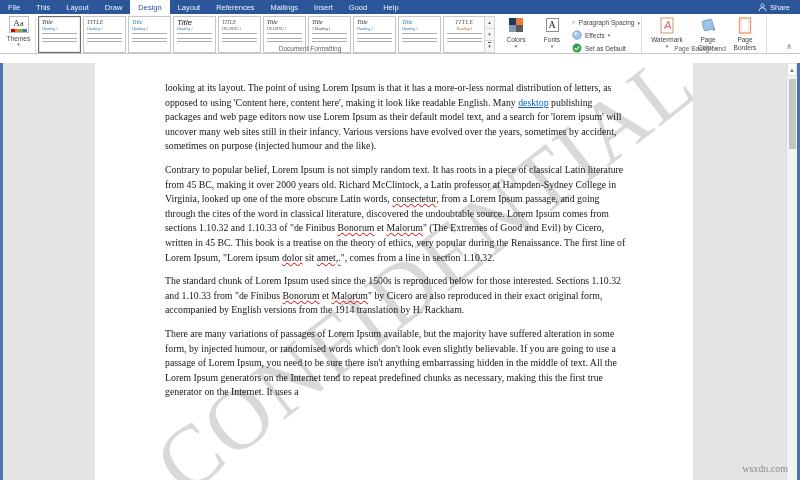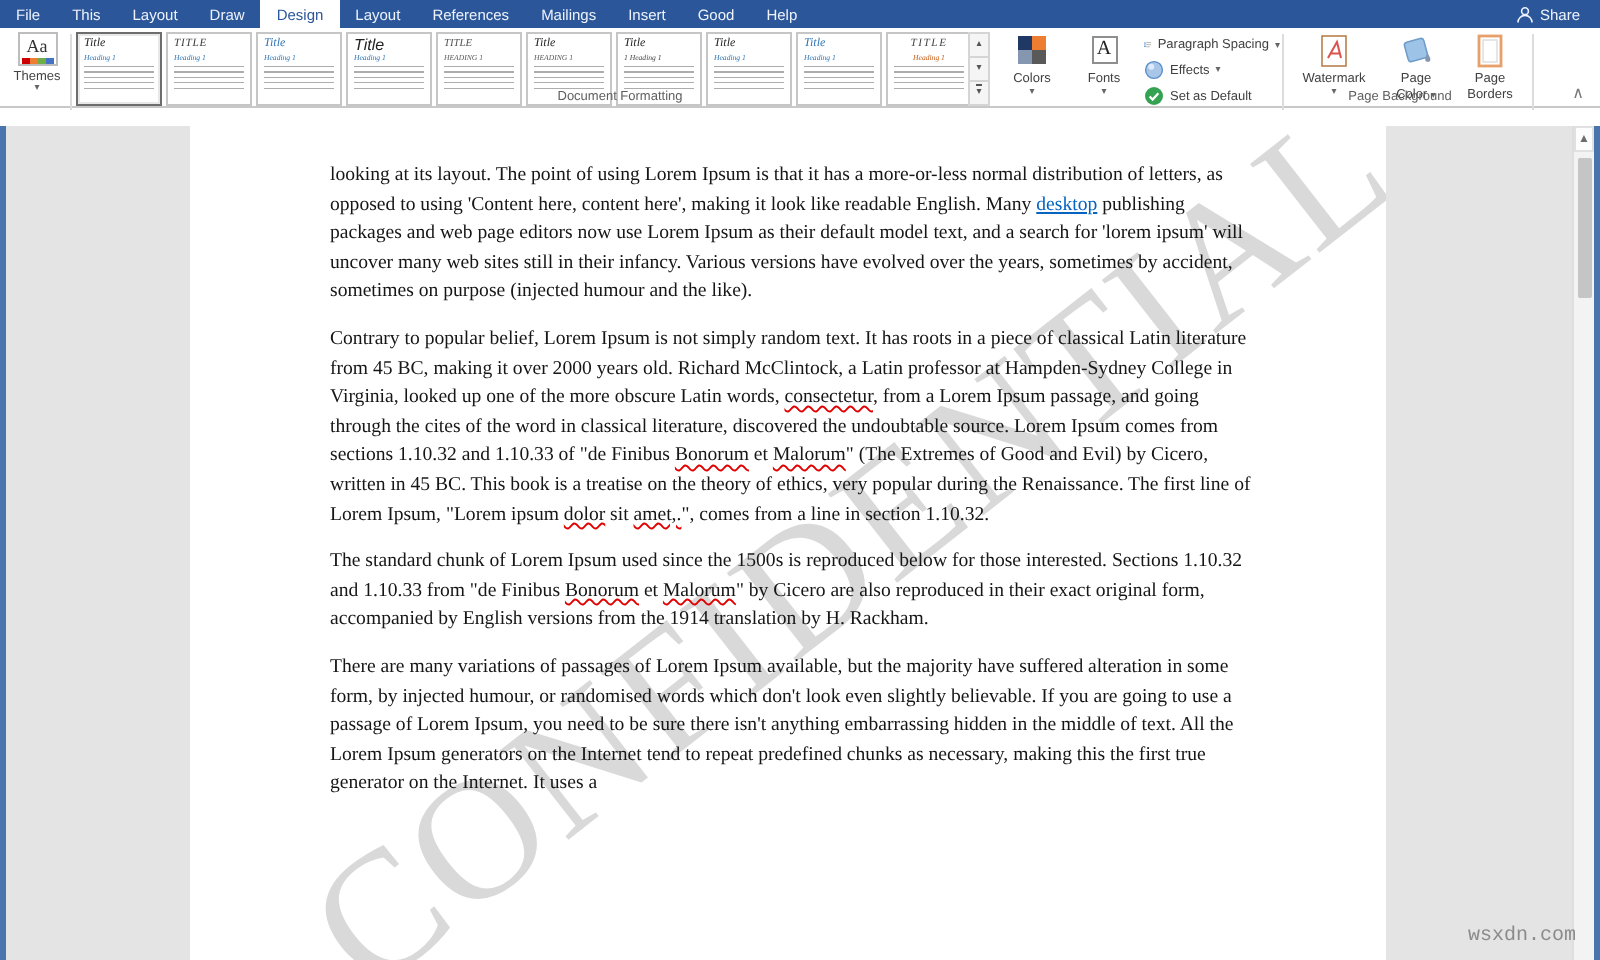--- a/index.html
+++ b/index.html
@@ -71,7 +71,7 @@
   .scrollbar{position:absolute;right:3px;top:0;width:11px;height:100%;background:#f3f3f3;border-left:1px solid #dedede;}
   .sbtn{width:100%;height:13px;background:#fdfdfd;border:1px solid #e1e1e1;color:#6d6d6d;font-size:6px;text-align:center;line-height:12px;}
   .sthumb{position:absolute;left:2px;top:16px;width:7px;height:70px;background:#c5c5c5;border-radius:1px;}
-  .sitemark{position:absolute;right:12px;bottom:6px;font-size:10px;color:#8b8b8b;font-family:Liberation Mono, monospace;}
+  .sitemark{position:absolute;right:12px;bottom:6px;font-size:10px;color:#8b8b8b;font-family:Liberation Serif, serif;}
 </style>
 </head>
 <body>

